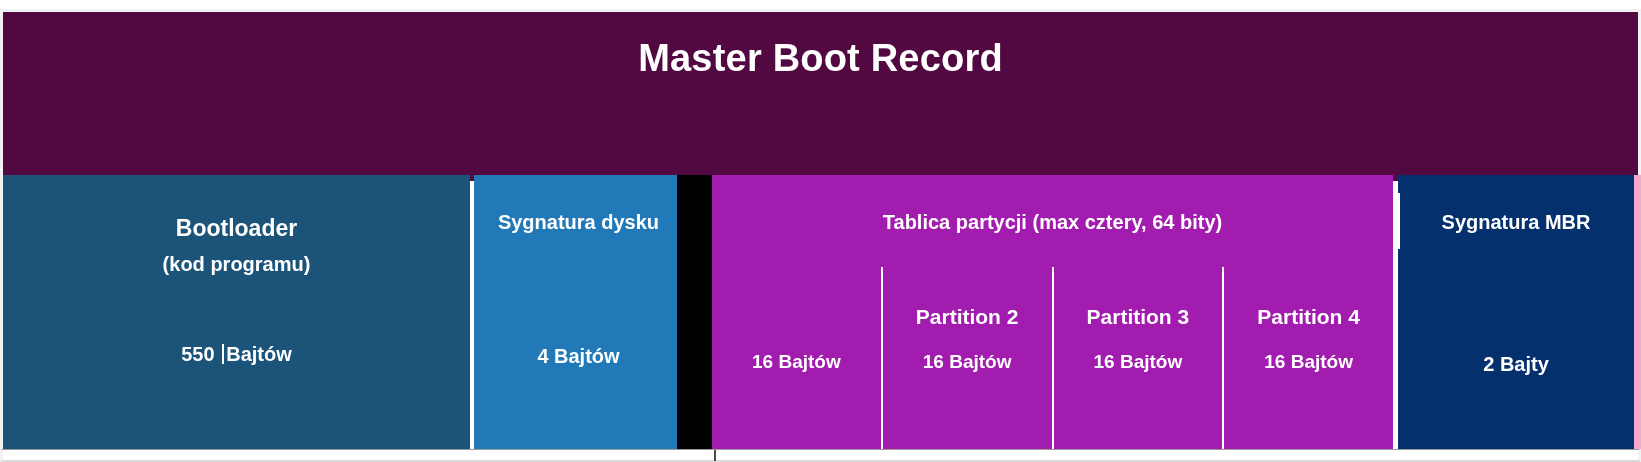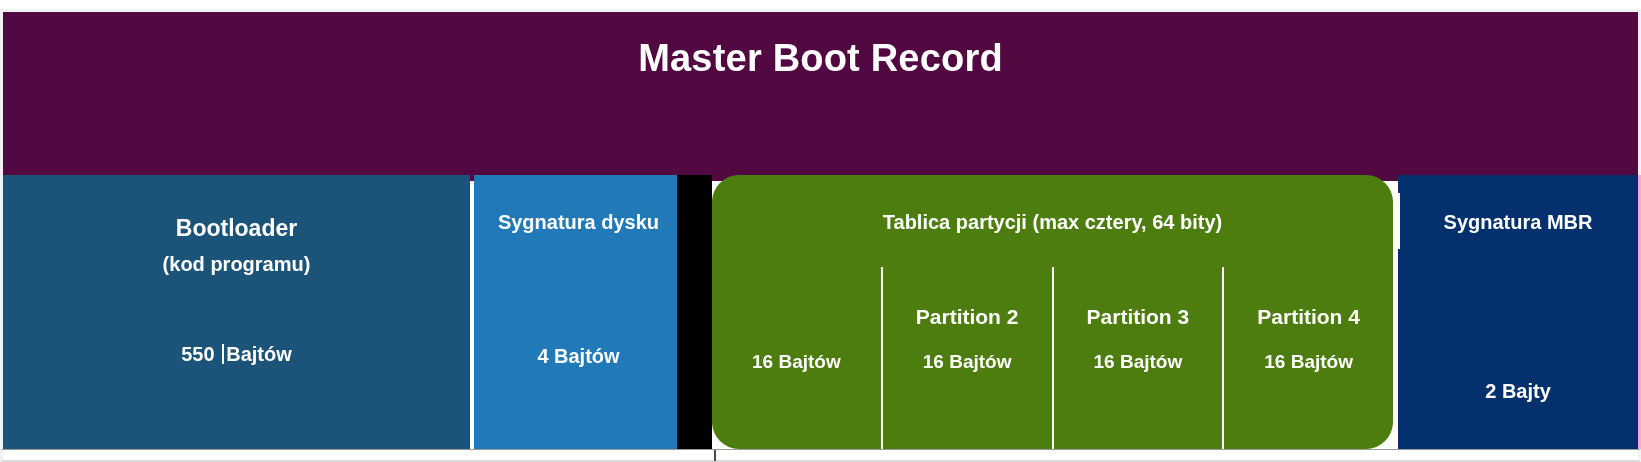--- a/index.html
+++ b/index.html
@@ -146,8 +146,7 @@
   #blk-partition-table {
     left: 712px;
     width: 681px;
-    background: #4d7c0f;
-    border-radius: 27px;
+    background: #a21caf;
   }
   .pt-title {
     position: absolute;

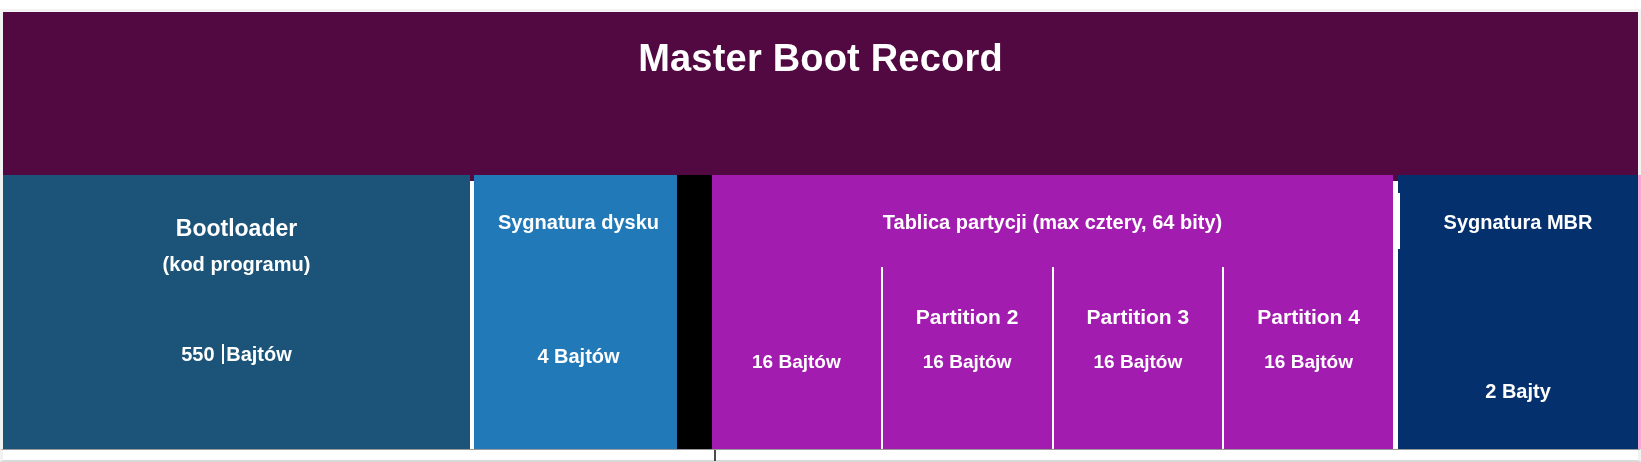--- a/index.html
+++ b/index.html
@@ -201,7 +201,7 @@
     left: 1398px;
     width: 243px;
     background: #05306E;
-    border-right: 3px solid #f9a8d4;
+    border-right: 7px solid #f9a8d4;
   }
   #blk-mbr-signature .b-title {
     top: 34px;

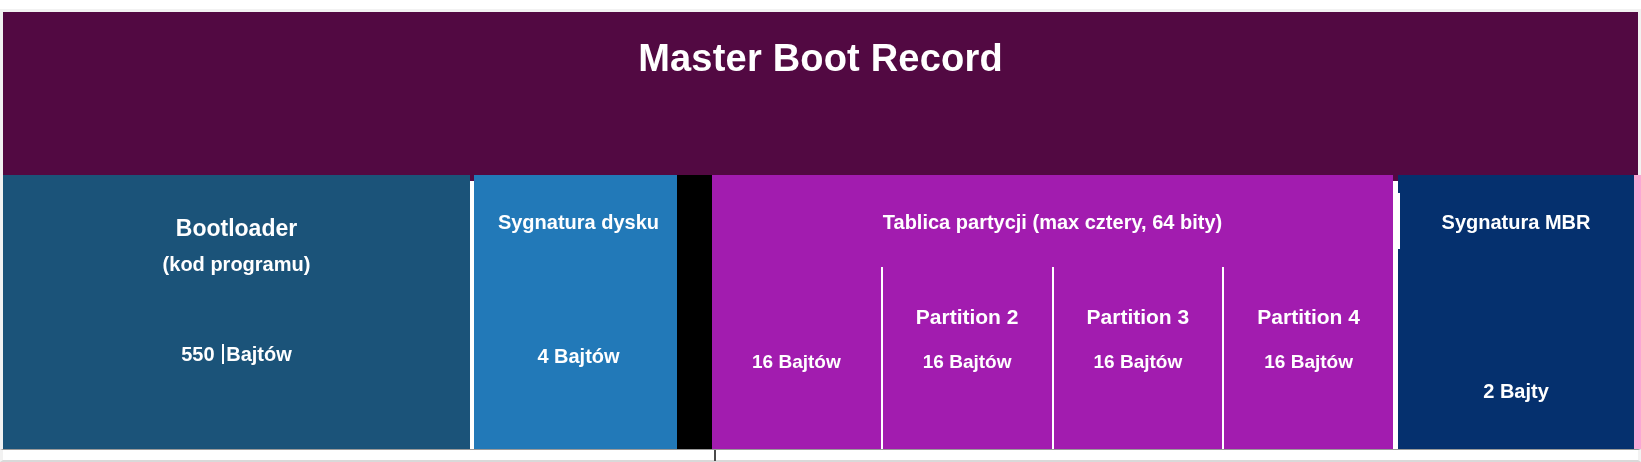--- a/index.html
+++ b/index.html
@@ -210,7 +210,6 @@
   #blk-mbr-signature .b-size {
     top: 178px;
     font-size: 20px;
-    margin-top: 27px;
   }
   .mbr-tick {
     position: absolute;

